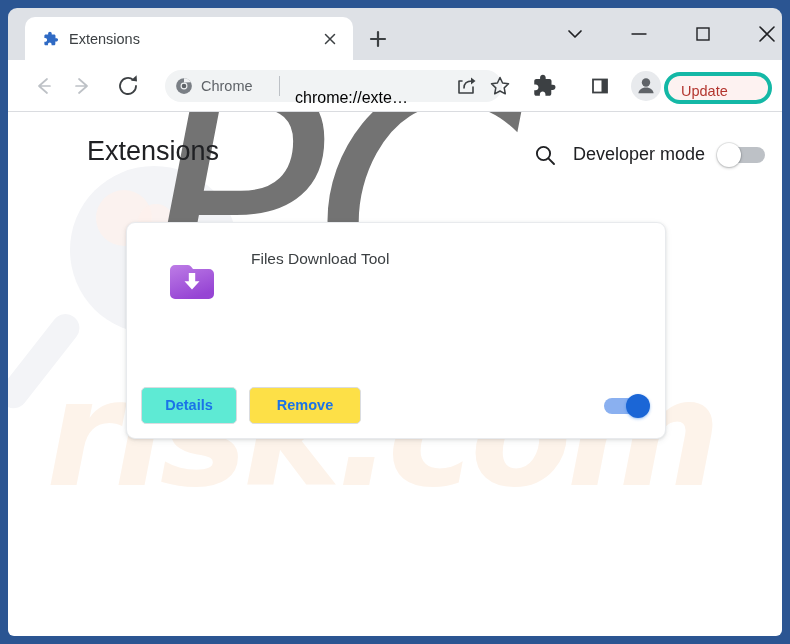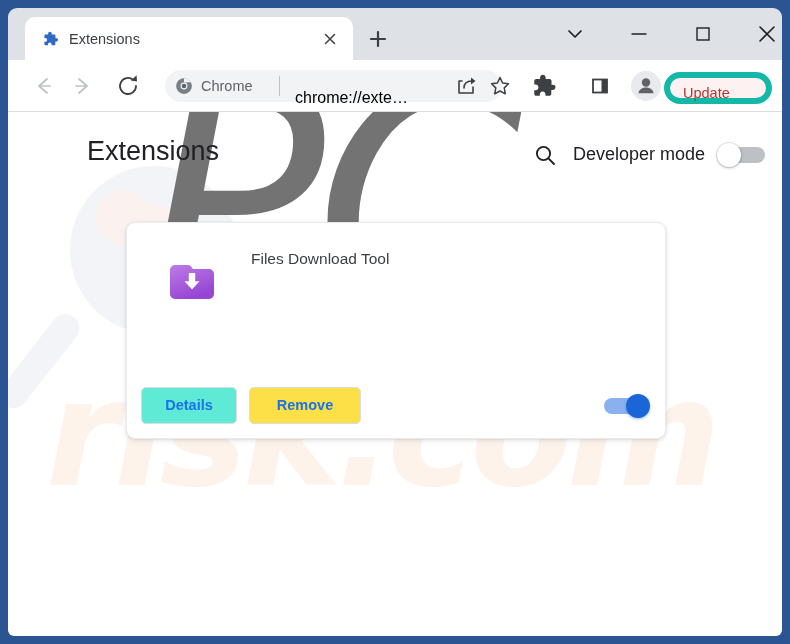--- a/index.html
+++ b/index.html
@@ -156,7 +156,7 @@
     position: absolute;
     left: 664px; top: 72px;
     width: 108px; height: 32px;
-    border: 6px solid #14b8a6;
+    border: 4px solid #14b8a6;
     border-radius: 16px;
     background: #fdf2f1;
     cursor: pointer;

